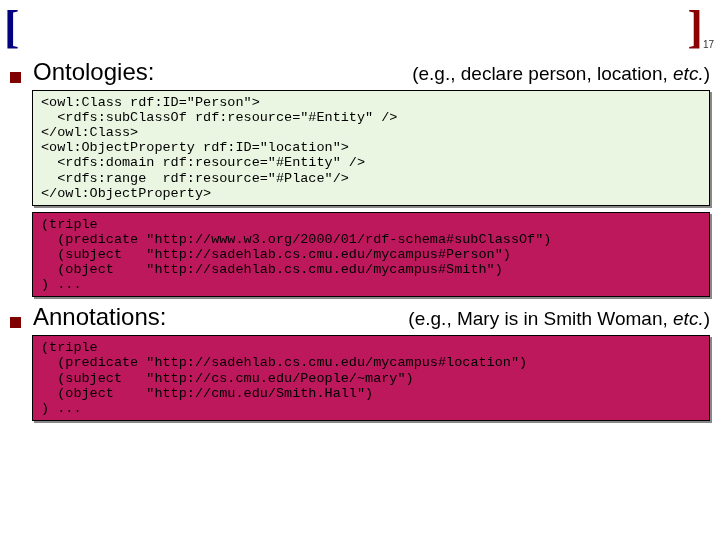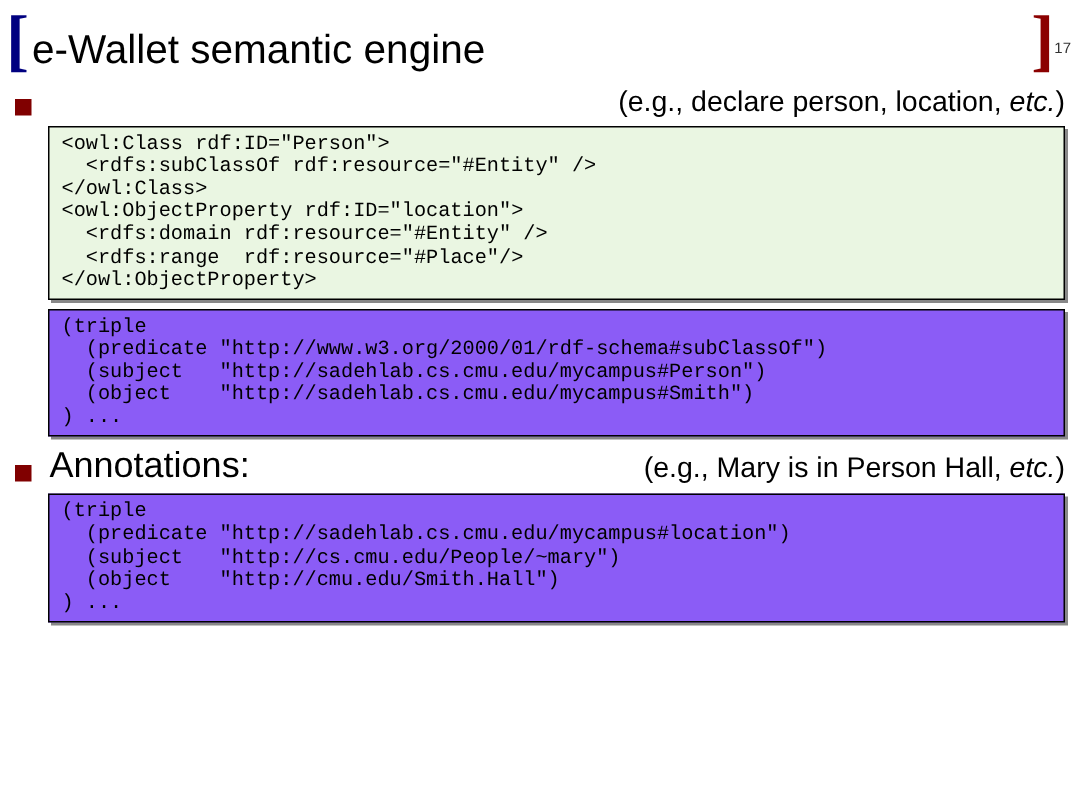--- a/index.html
+++ b/index.html
@@ -84,7 +84,6 @@
 
 <div class="header">
   <span class="bracket bracket-left">[</span>
-  <span class="slide-title">e-Wallet semantic engine</span>
   <span class="bracket bracket-right">]</span>
   <span class="slide-number">17</span>
 </div>

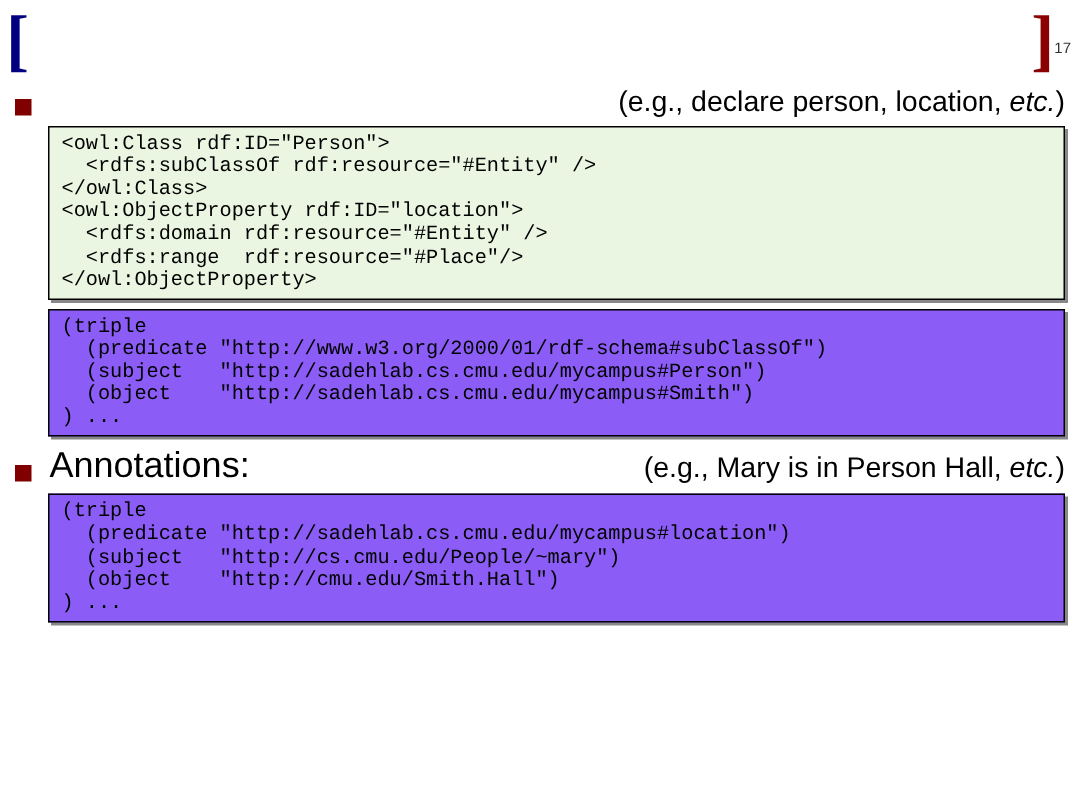--- a/index.html
+++ b/index.html
@@ -33,7 +33,7 @@
     font-size: 10px;
     color: #333;
     align-self: flex-end;
-    margin-bottom: 12px;
+    margin-bottom: 0;
     margin-right: -2px;
   }
   .content {

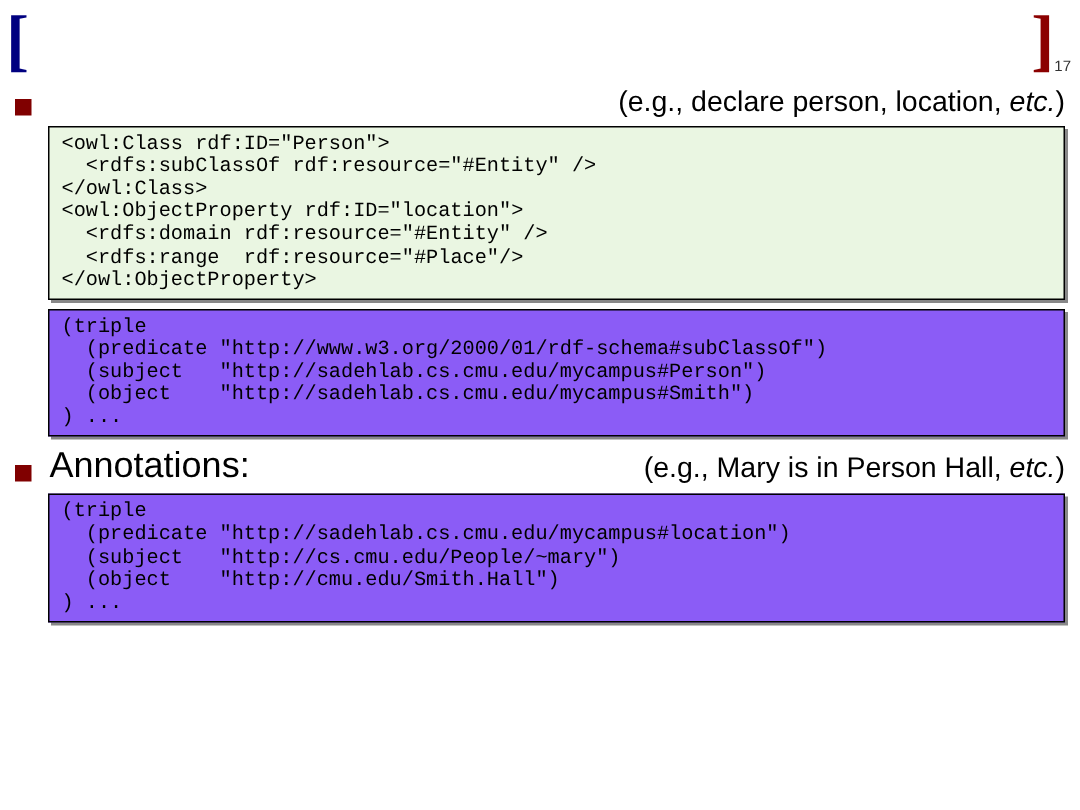--- a/index.html
+++ b/index.html
@@ -92,6 +92,7 @@
 
   <div class="row">
     <span class="bullet"></span>
+    <span class="heading">Ontologies:</span>
     <span class="paren">
       <span class="roman">(e.g.</span><span class="roman">, declare person, location, </span><span>etc.</span><span class="roman">)</span>
     </span>

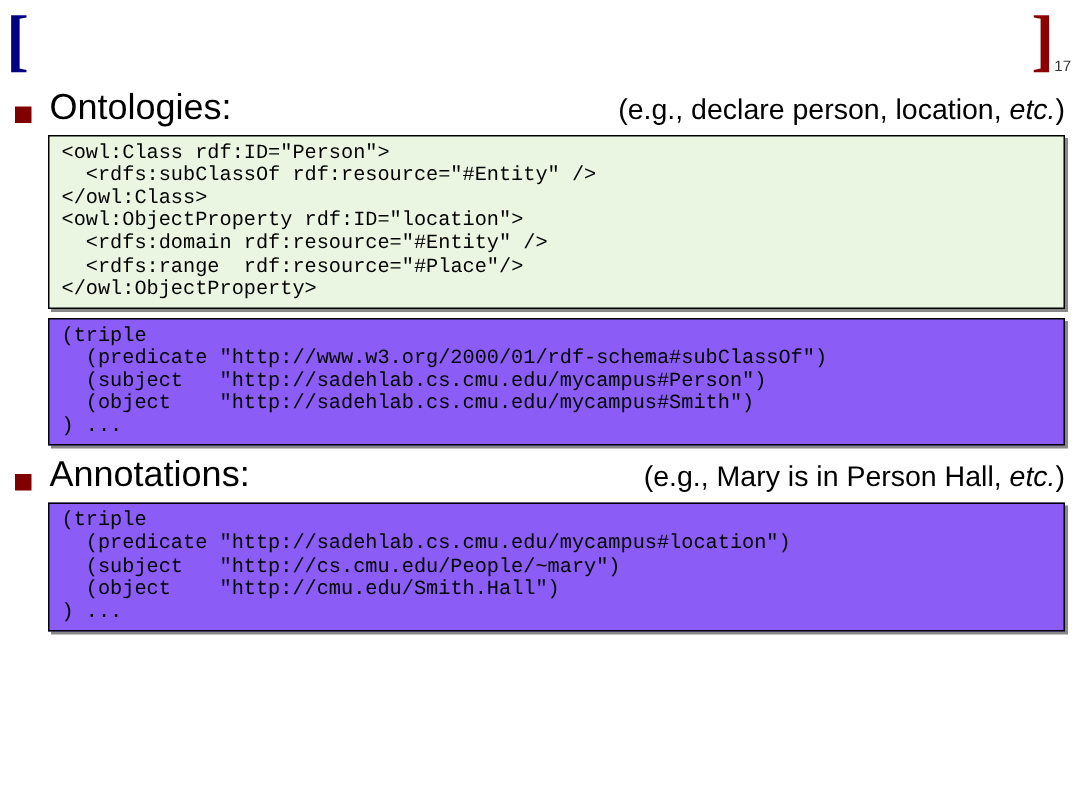--- a/index.html
+++ b/index.html
@@ -76,7 +76,7 @@
     overflow: hidden;
   }
   .cb-green { background: #eaf6e2; }
-  .cb-yellow { background: #8b5cf6; }
+  .cb-yellow { background: #be185d; }
   .codebox b { font-weight: normal; }
 </style>
 </head>

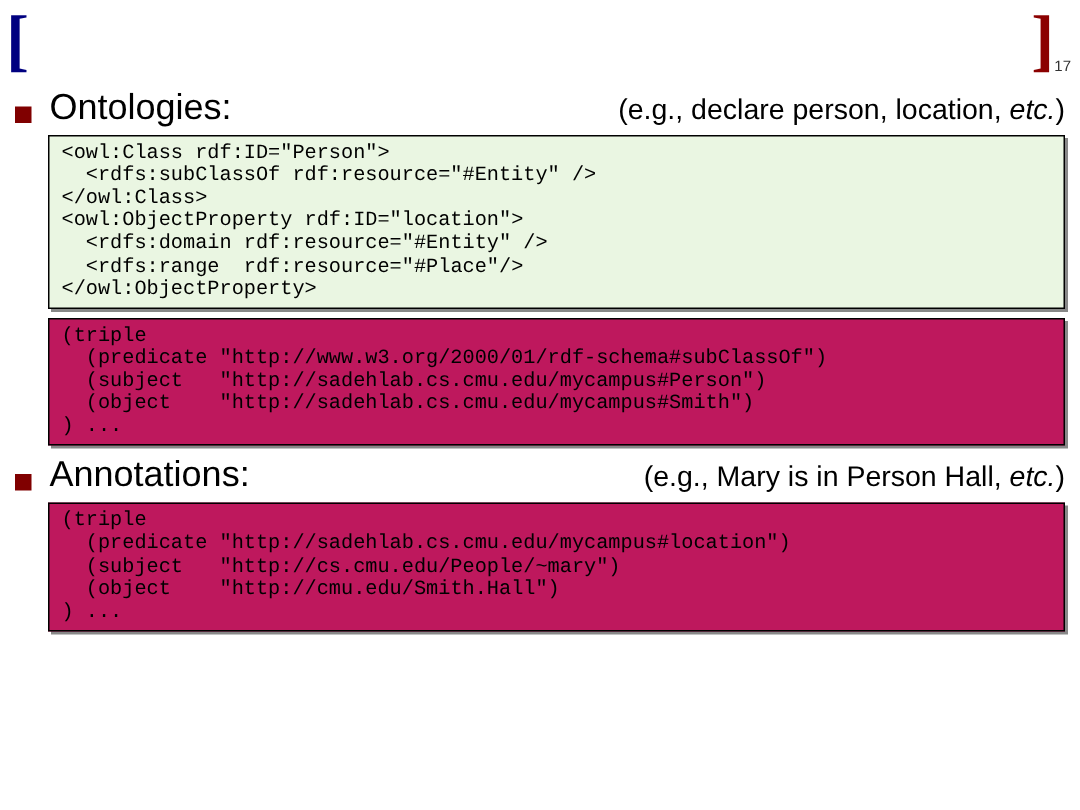--- a/index.html
+++ b/index.html
@@ -115,7 +115,7 @@
     <span class="bullet"></span>
     <span class="heading">Annotations:</span>
     <span class="paren">
-      <span class="roman">(e.g.</span><span class="roman">, Mary is in Person Hall, </span><span>etc.</span><span class="roman">)</span>
+      <span class="roman">(e.g.</span><span class="roman">, Mary is in Smith Woman, </span><span>etc.</span><span class="roman">)</span>
     </span>
   </div>
 

